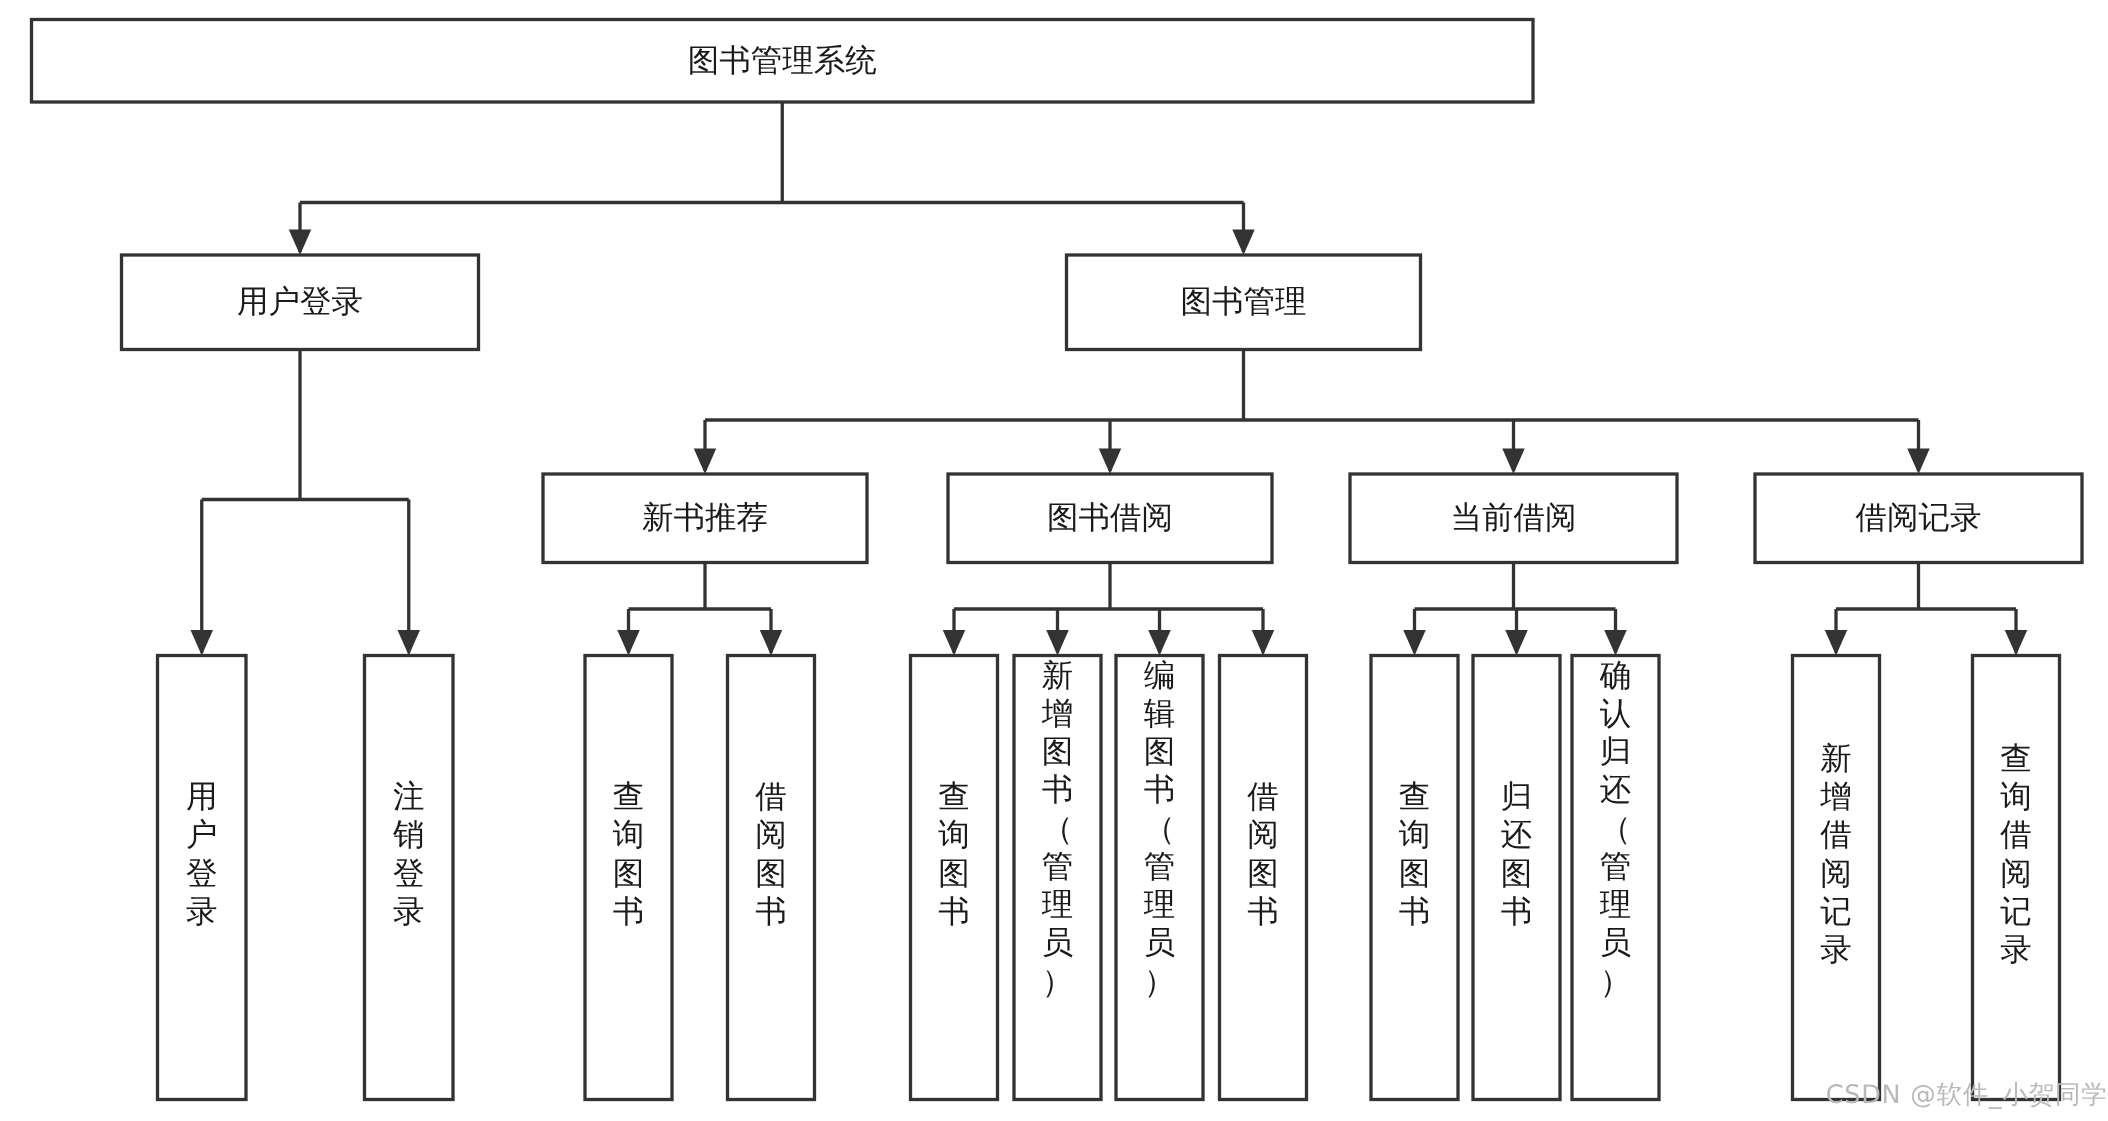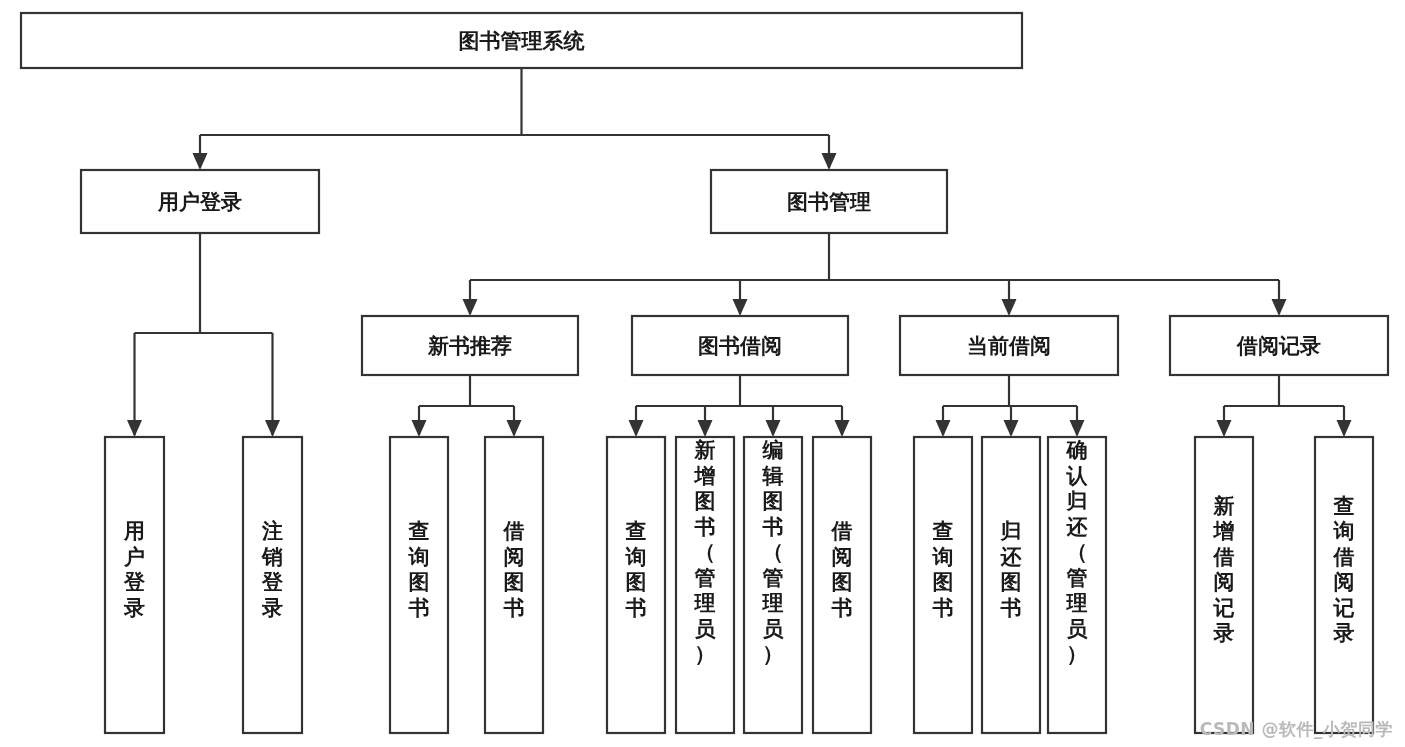--- a/index.html
+++ b/index.html
@@ -19,7 +19,6 @@
     position: relative;
     width: 1405px;
     height: 747px;
-    font-weight: bold;
   }
   svg.flow {
     position: absolute;

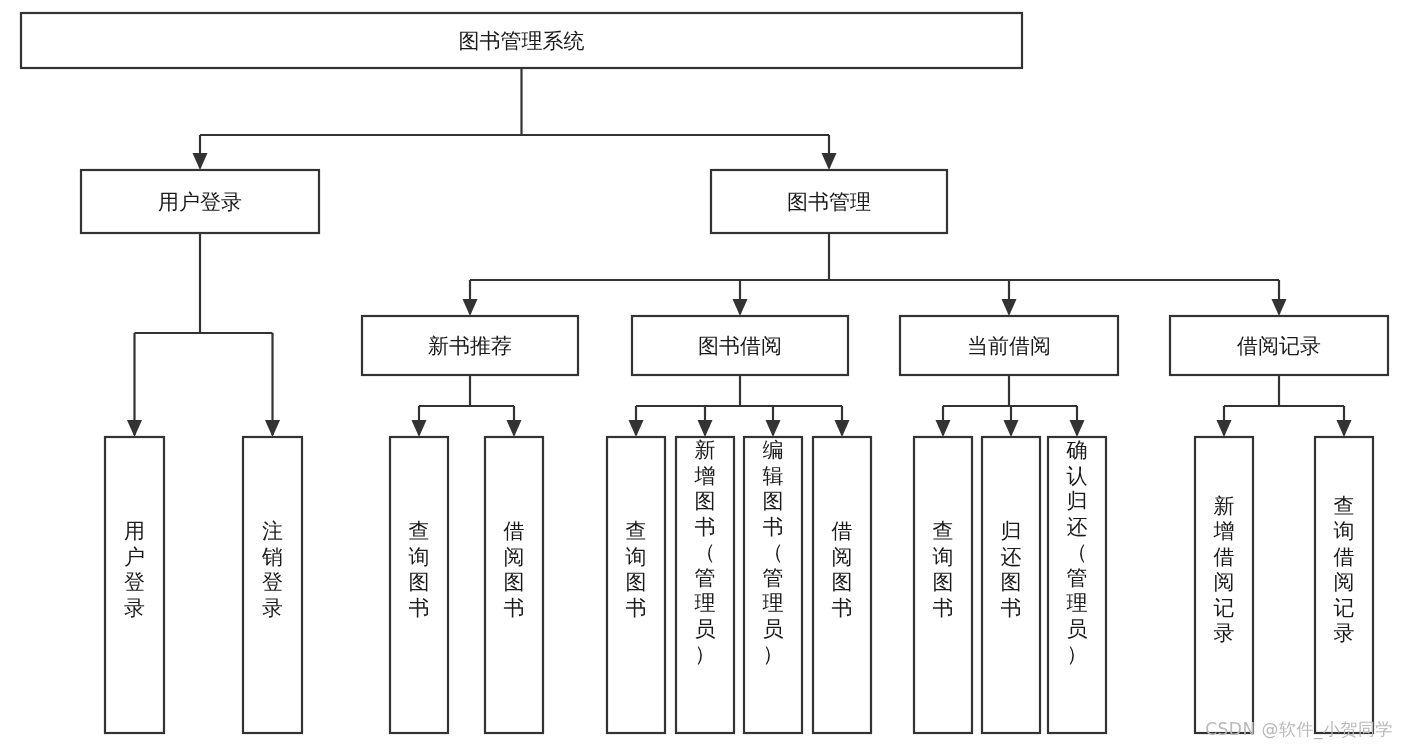--- a/index.html
+++ b/index.html
@@ -58,7 +58,7 @@
   }
   .watermark {
     position: absolute;
-    right: 12px;
+    right: 0;
     bottom: 6px;
     font-family: "DejaVu Sans", "Liberation Sans", sans-serif;
     font-size: 17px;

